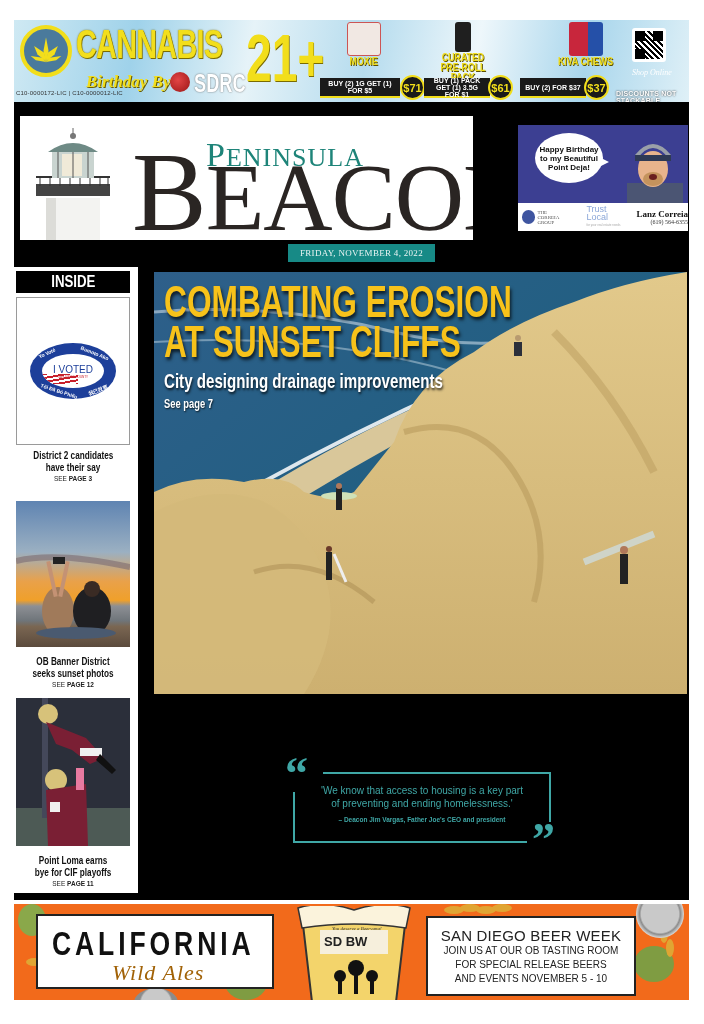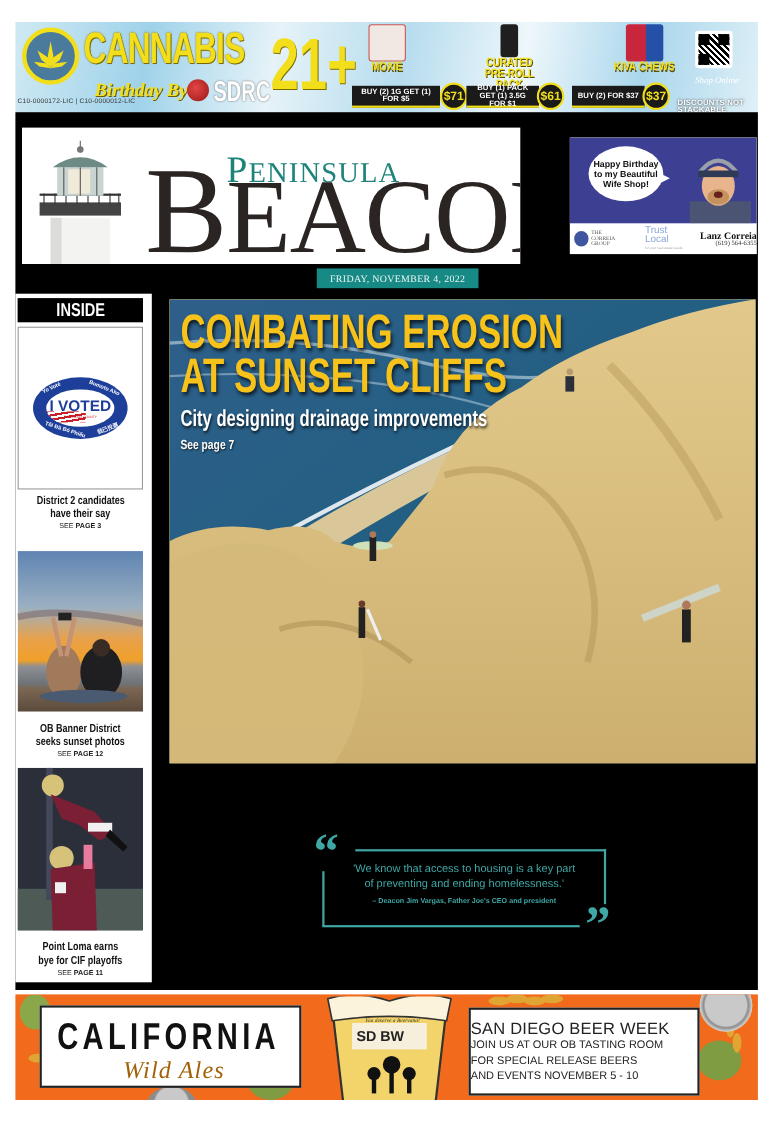--- a/index.html
+++ b/index.html
@@ -284,7 +284,7 @@
   <div class="sdrc">SDRC</div>
   <div class="license">C10-0000172-LIC | C10-0000012-LIC</div>
 
-  <div class="product" style="left:320px;">
+  <div class="product" style="left:332px;">
     <div class="pkg" style="background:#f1e8e3;border:1px solid #c55;"></div>
     <div class="pname">MOXIE</div>
   </div>

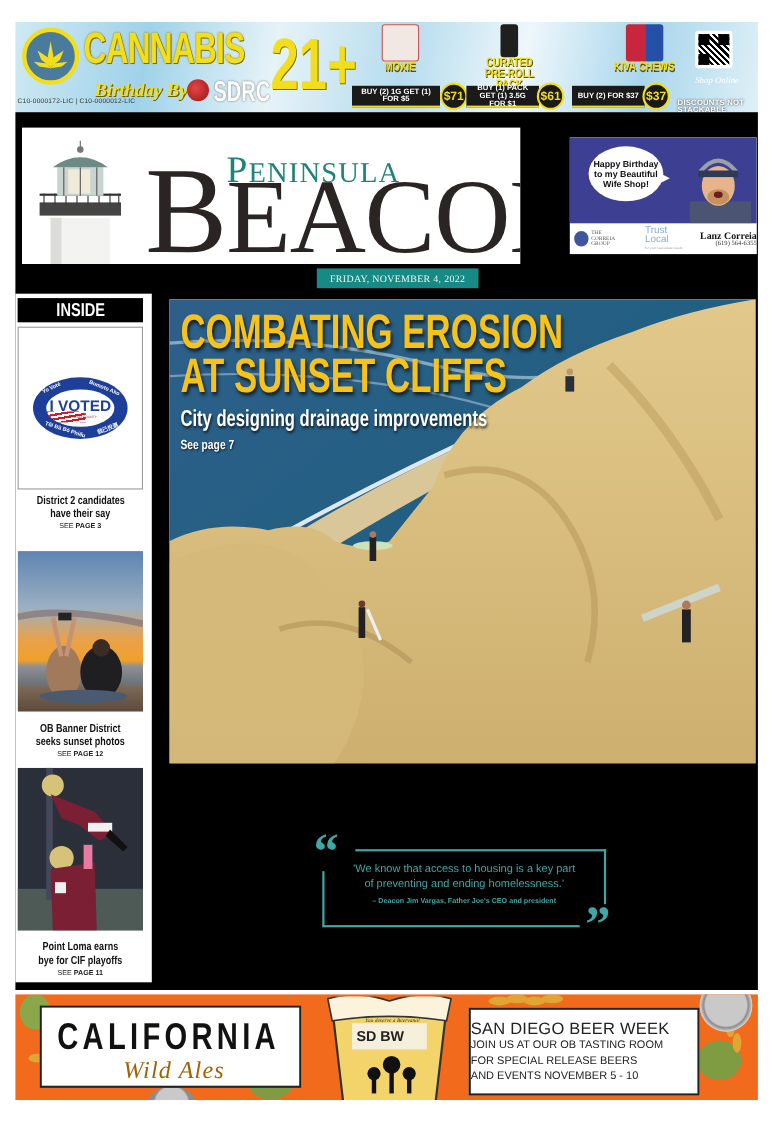--- a/index.html
+++ b/index.html
@@ -351,7 +351,7 @@
   <div class="bubble">
     <span>Happy Birthday</span>
     <span>to my Beautiful</span>
-    <span>Wife Shop!</span>
+    <span>Point Deja!</span>
   </div>
   <svg class="person" viewBox="0 0 60 68">
     <rect x="4" y="48" width="56" height="20" fill="#4b5573"></rect>

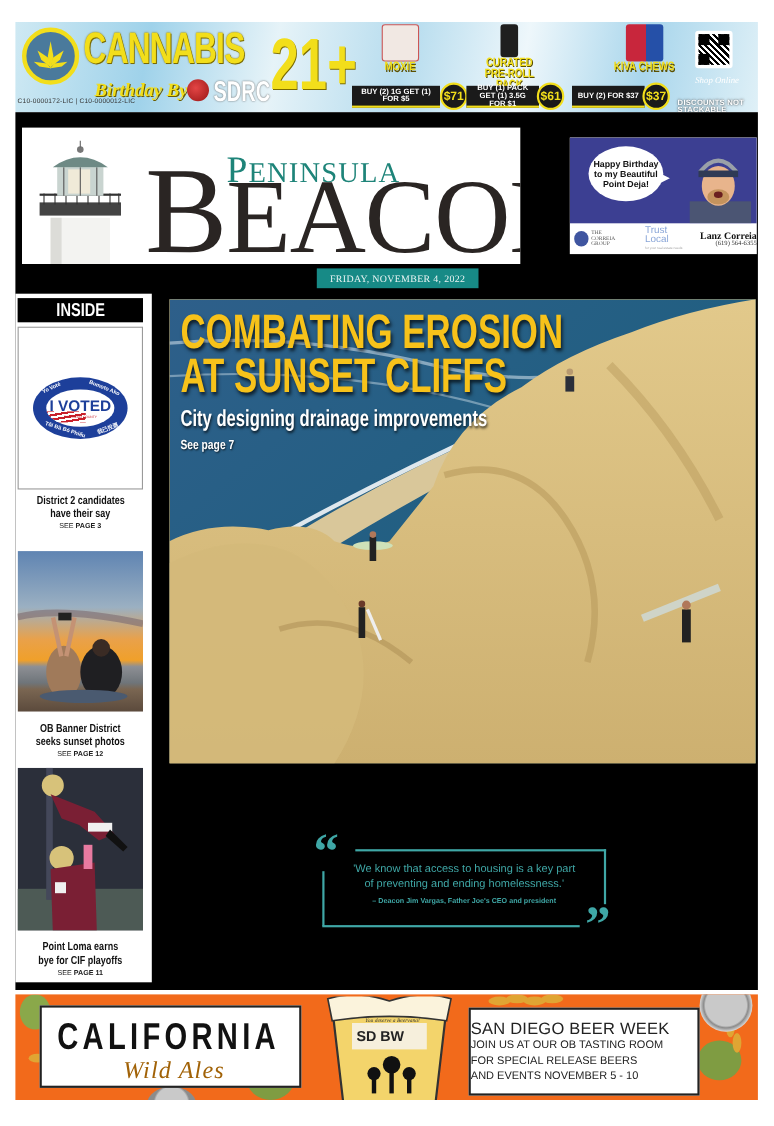--- a/index.html
+++ b/index.html
@@ -178,7 +178,7 @@
   }
   .voted-inner .stripe { position: absolute; left: -4px; bottom: 4px; width: 40px; height: 10px;
     background: repeating-linear-gradient(170deg, #c8202b 0 2px, #fff 2px 4px); }
-  .voted-inner .iv { font-weight: 700; font-size: 14px; color: #1d3f9a; position: relative; z-index: 1; text-align: center; }
+  .voted-inner .iv { font-weight: 400; font-size: 10px; color: #1d3f9a; position: relative; z-index: 1; text-align: center; }
   .voted-inner .county { font-size: 3px; color: #c8202b; position: relative; z-index: 1; }
   .voted-sticker .arc { position: absolute; font-size: 5px; color: #fff; font-weight: 700; }
 

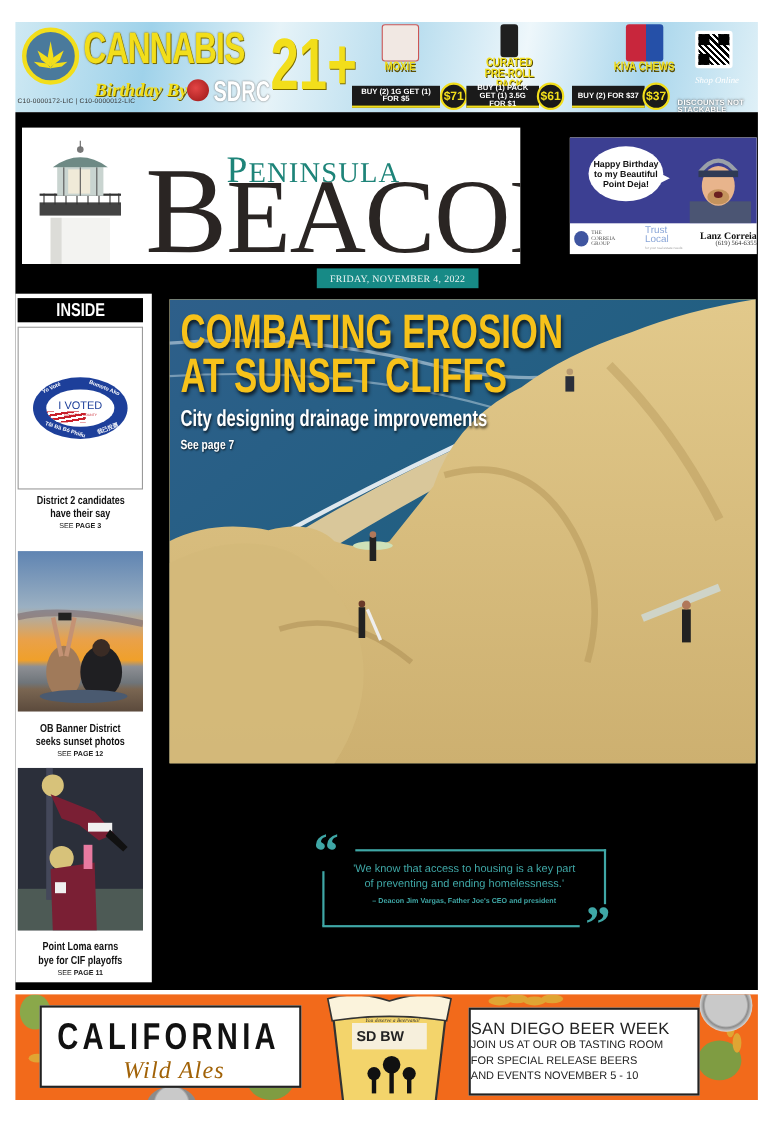--- a/index.html
+++ b/index.html
@@ -249,7 +249,7 @@
   }
   .beer-ad .sd-box {
     position: absolute; left: 412px; top: 12px; width: 210px; height: 80px; background: #fff; border: 2px solid #222;
-    display: flex; flex-direction: column; align-items: flex-start; justify-content: center;
+    display: flex; flex-direction: column; align-items: center; justify-content: center;
   }
   .beer-ad .sd-title { font-size: 15px; color: #222; letter-spacing: 0.2px; }
   .beer-ad .sd-line { font-size: 10px; color: #222; line-height: 14px; }

